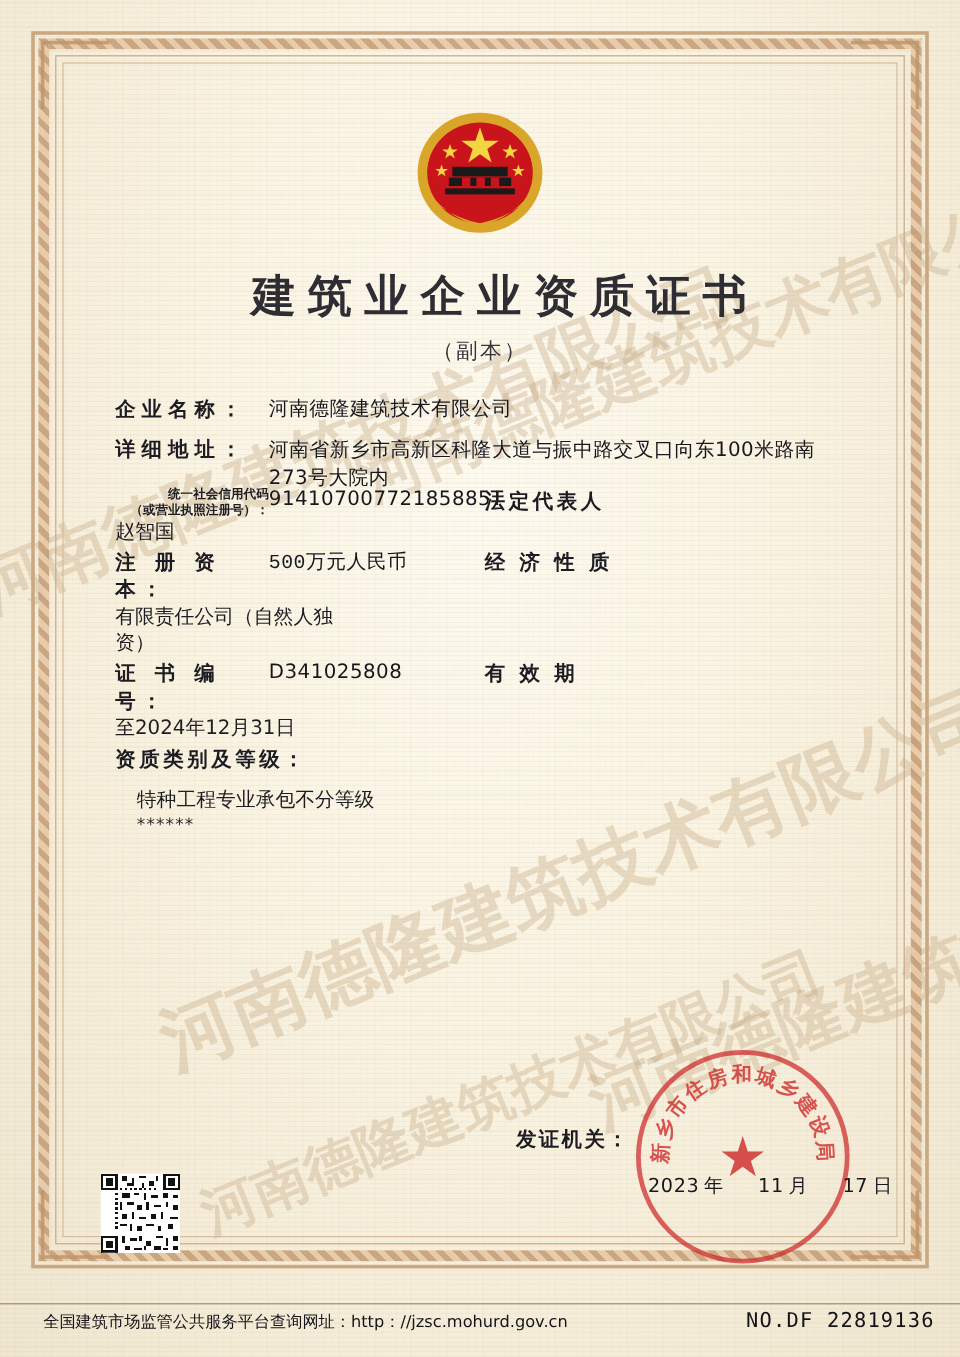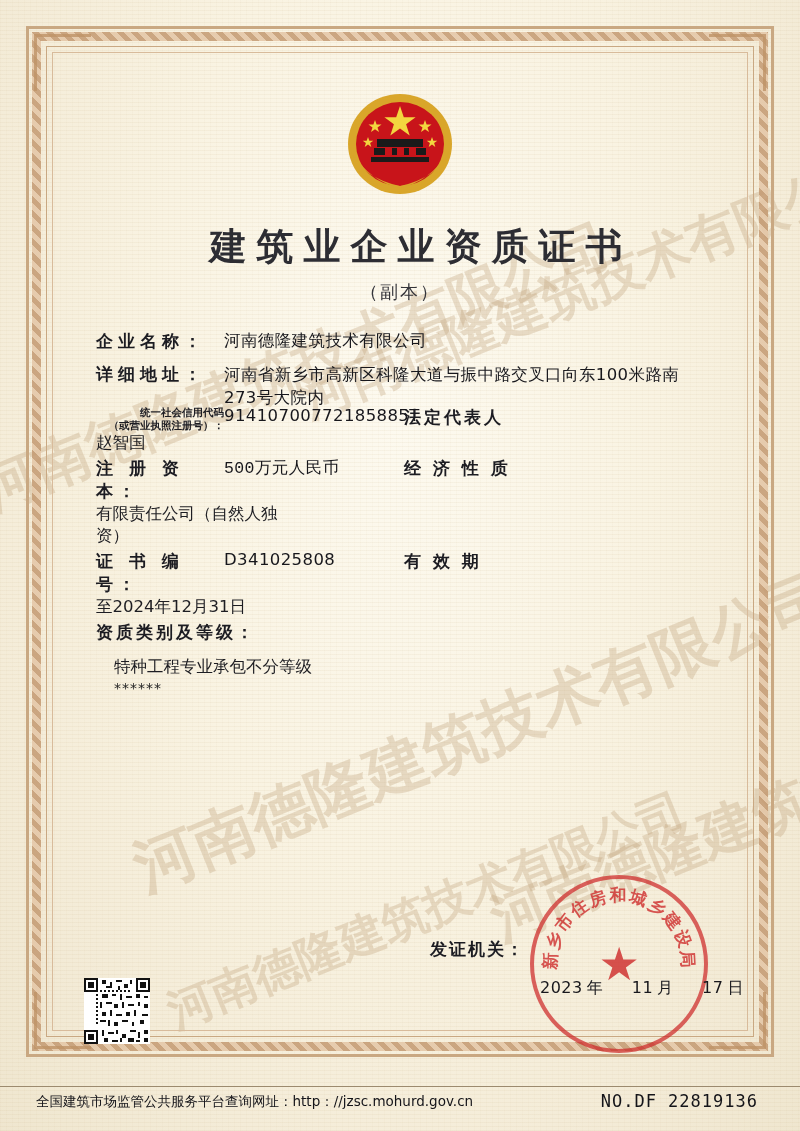--- a/index.html
+++ b/index.html
@@ -293,7 +293,7 @@
   }
   .footer-right {
     position: absolute;
-    right: 42px;
+    right: 21px;
     top: 4px;
     font-family: "DejaVu Sans Mono", monospace;
     font-size: 17px;

